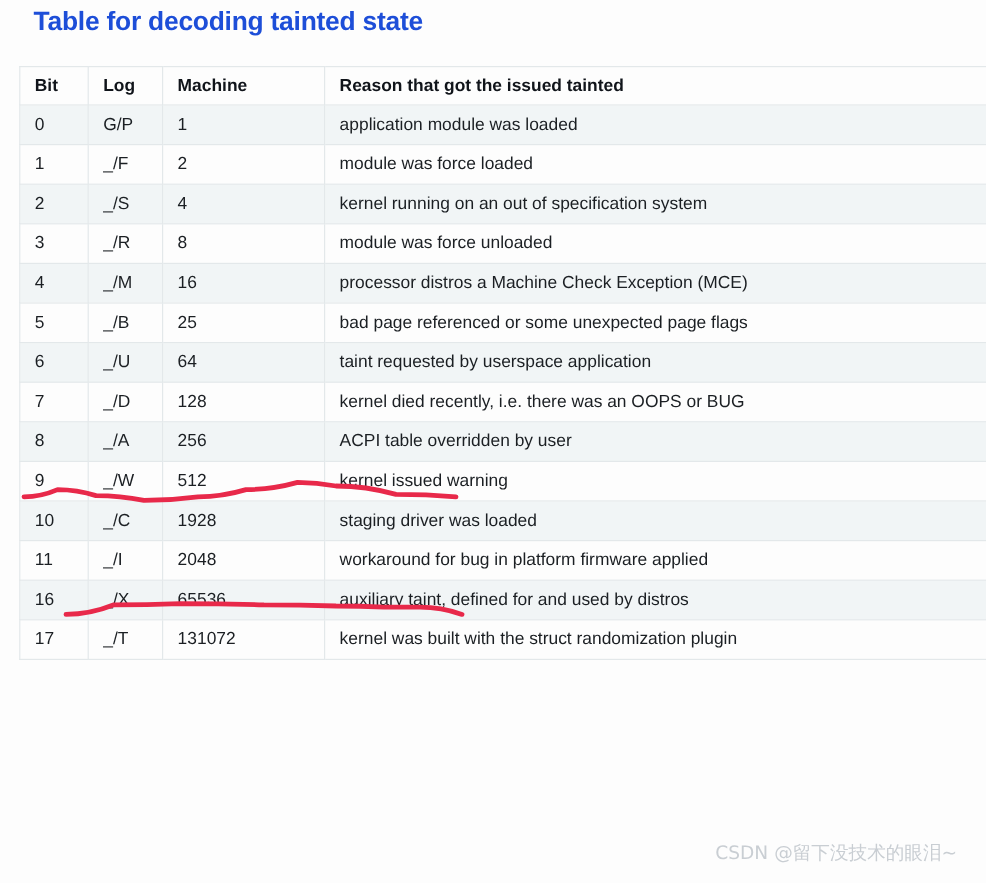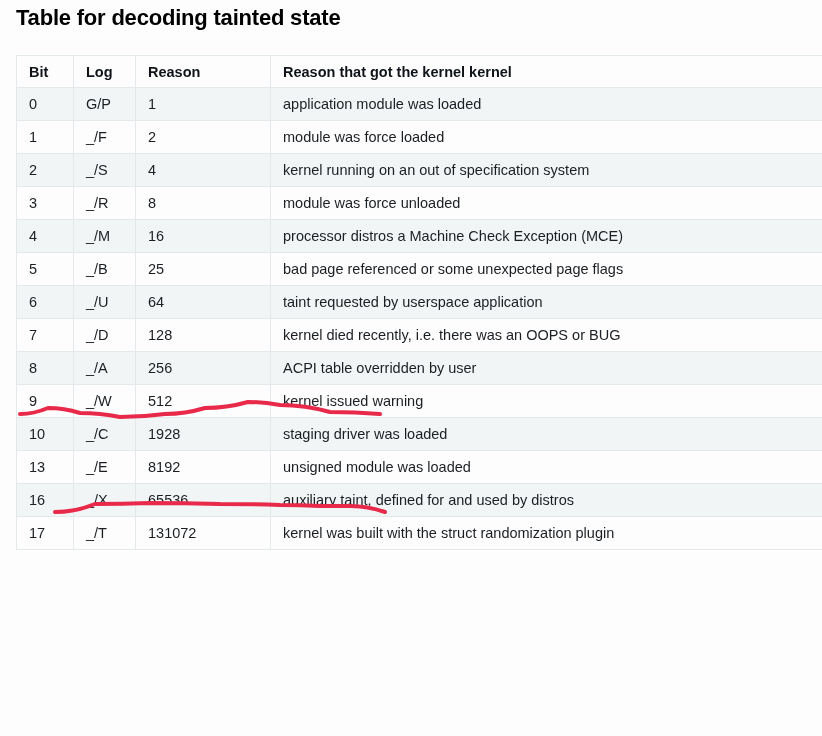--- a/index.html
+++ b/index.html
@@ -24,12 +24,12 @@
 
   .page-title {
     position: absolute;
-    left: 16px;
+    left: 28px;
     top: 2px;
     font-size: 22px;
     font-weight: bold;
     letter-spacing: -0.2px;
-    color: #000000;
+    color: #1d4ed8;
     line-height: 32px;
     white-space: nowrap;
   }

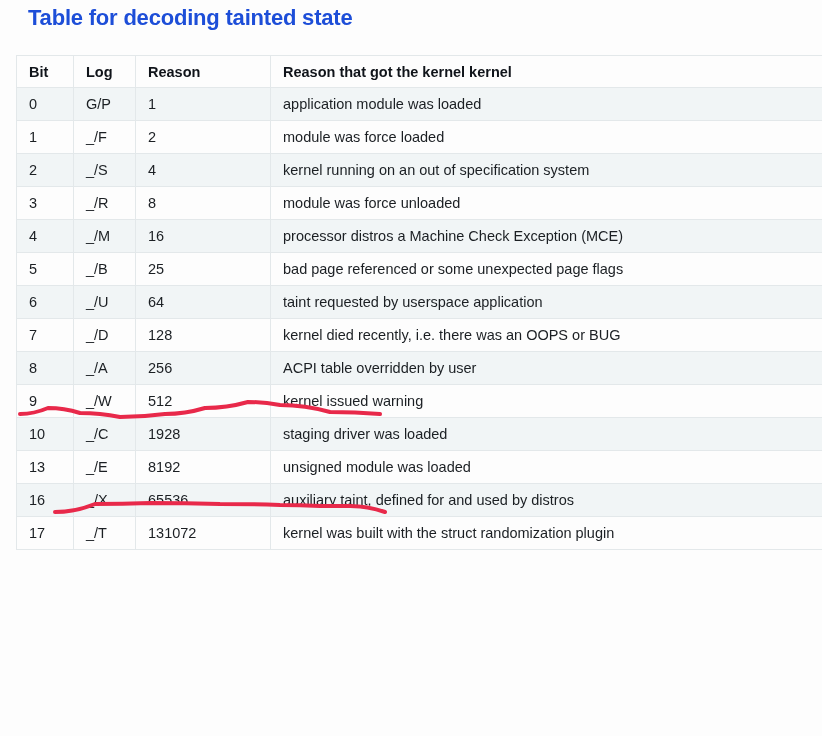--- a/index.html
+++ b/index.html
@@ -135,7 +135,7 @@
         <tr>
           <th>Bit</th>
           <th>Log</th>
-          <th>Reason</th>
+          <th>Machine</th>
           <th>Reason that got the kernel kernel</th>
         </tr>
       </thead>

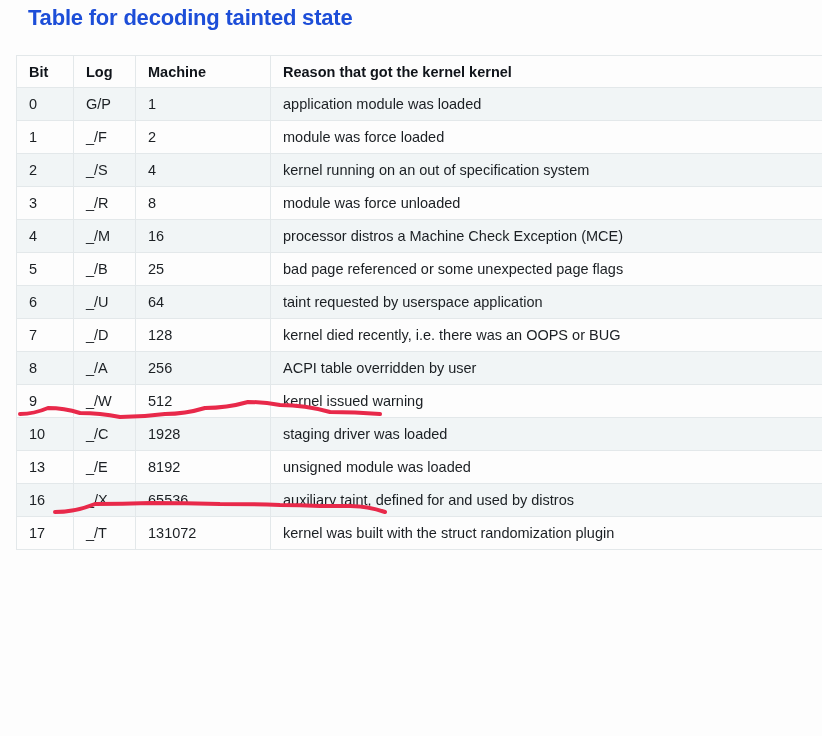--- a/index.html
+++ b/index.html
@@ -136,7 +136,7 @@
           <th>Bit</th>
           <th>Log</th>
           <th>Machine</th>
-          <th>Reason that got the kernel kernel</th>
+          <th>Reason that got the issued tainted</th>
         </tr>
       </thead>
       <tbody id="table-body">

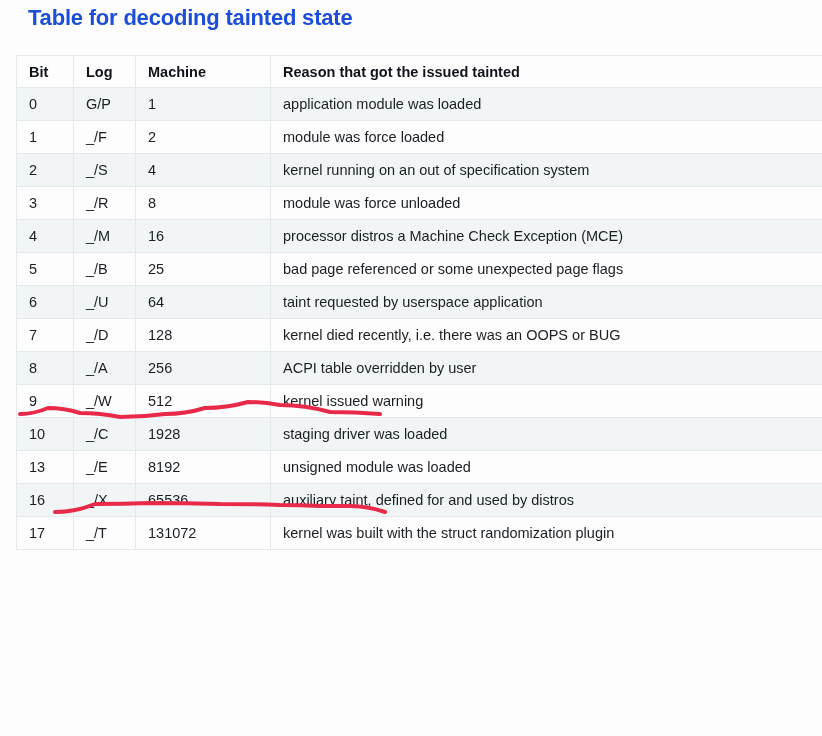--- a/index.html
+++ b/index.html
@@ -207,6 +207,12 @@
             <td class="cell-reason">staging driver was loaded</td>
           </tr>
           <tr>
+            <td class="cell-bit">11</td>
+            <td class="cell-log">_/I</td>
+            <td class="cell-number">2048</td>
+            <td class="cell-reason">workaround for bug in platform firmware applied</td>
+          </tr>
+          <tr>
             <td class="cell-bit">13</td>
             <td class="cell-log">_/E</td>
             <td class="cell-number">8192</td>

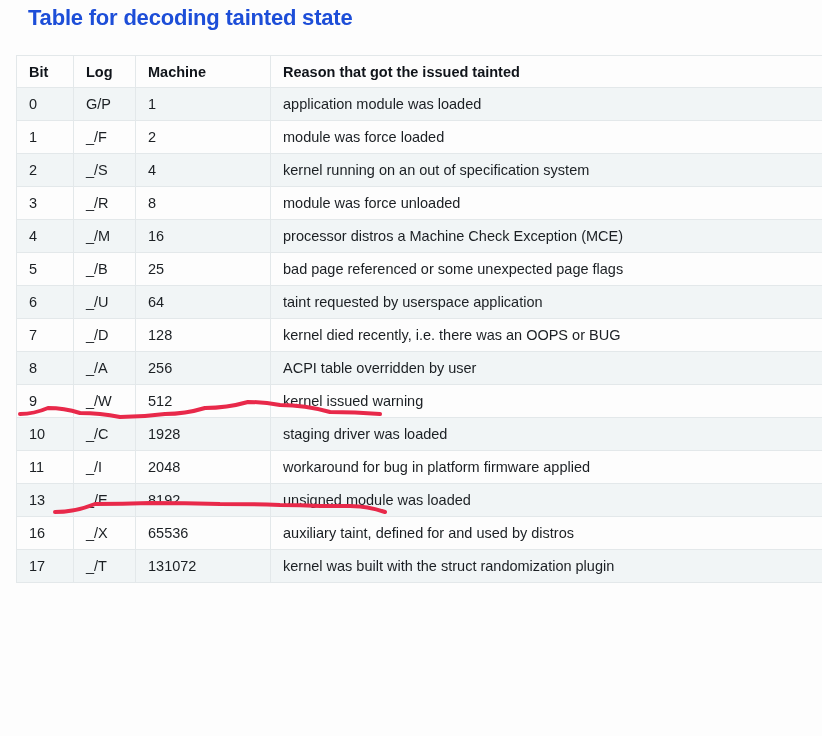--- a/index.html
+++ b/index.html
@@ -213,12 +213,6 @@
             <td class="cell-reason">workaround for bug in platform firmware applied</td>
           </tr>
           <tr>
-            <td class="cell-bit">13</td>
-            <td class="cell-log">_/E</td>
-            <td class="cell-number">8192</td>
-            <td class="cell-reason">unsigned module was loaded</td>
-          </tr>
-          <tr>
             <td class="cell-bit">16</td>
             <td class="cell-log">_/X</td>
             <td class="cell-number">65536</td>

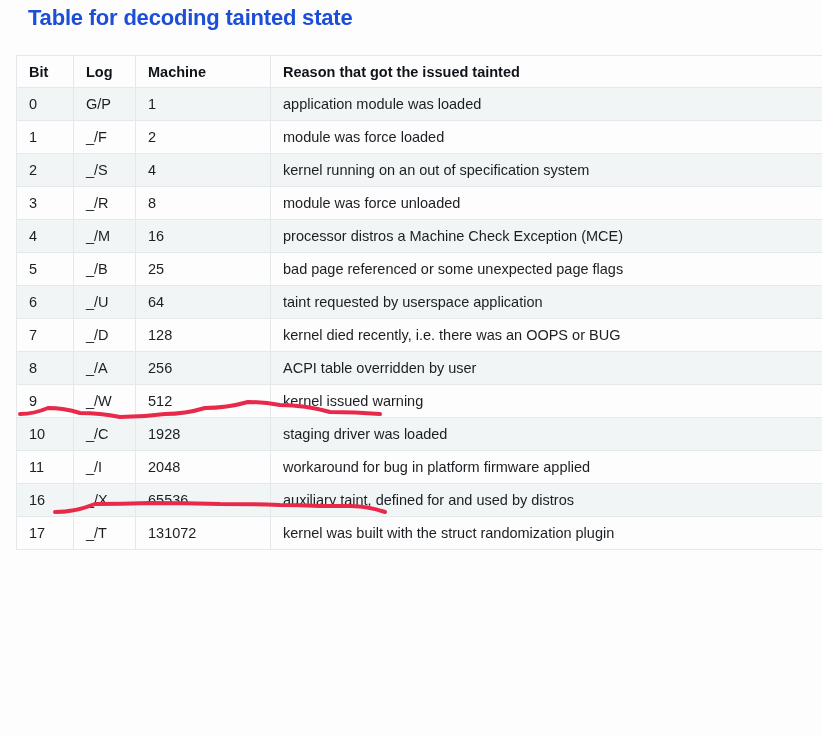--- a/index.html
+++ b/index.html
@@ -229,6 +229,7 @@
   </div>
 
 
+  <div class="watermark">CSDN @留下没技术的眼泪~</div>
 
   <svg class="annotations" id="annotation-layer" viewBox="0 0 822 736">
       <path d="M 20 414 Q 34 414 48 408 Q 64 408 80 413 Q 100 413 120 417 Q 142.5 417 165 414 Q 185 414 205 408 Q 226.5 408 248 402 Q 264 402 280 405 Q 305 405 330 412 Q 355 412 380 414" fill="none" stroke="#e8294a" stroke-width="4" stroke-linecap="round" stroke-linejoin="round"></path>

